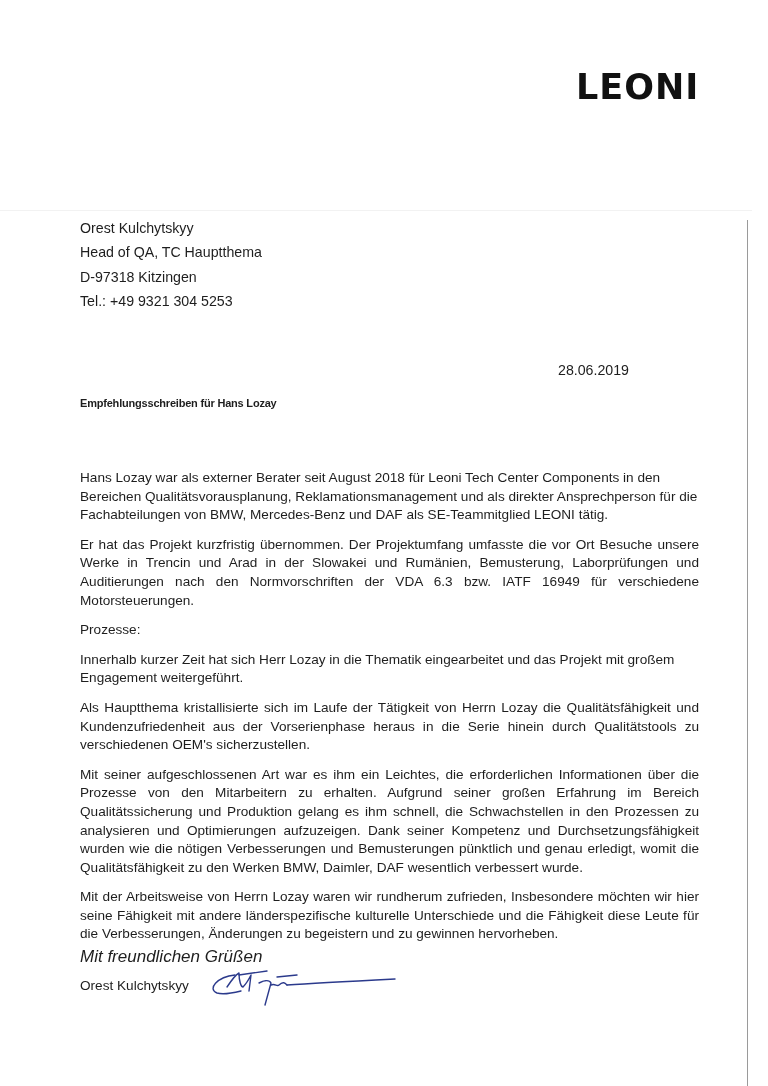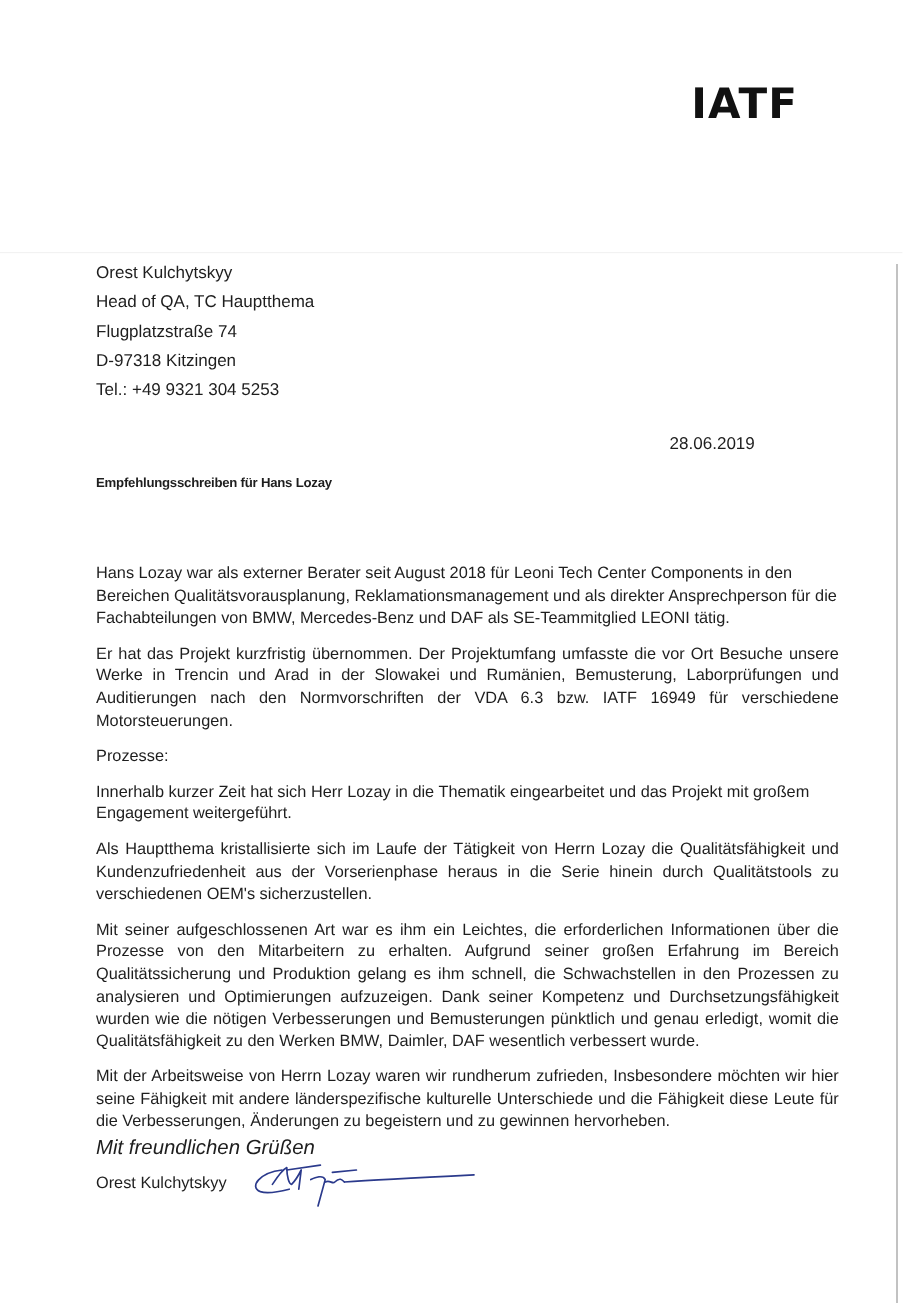--- a/index.html
+++ b/index.html
@@ -31,7 +31,7 @@
 </head>
 <body>
 
-<div class="logo">IATF</div>
+<div class="logo">LEONI</div>
 
 <div class="fold-line-h"></div>
 <div class="edge-line-v"></div>

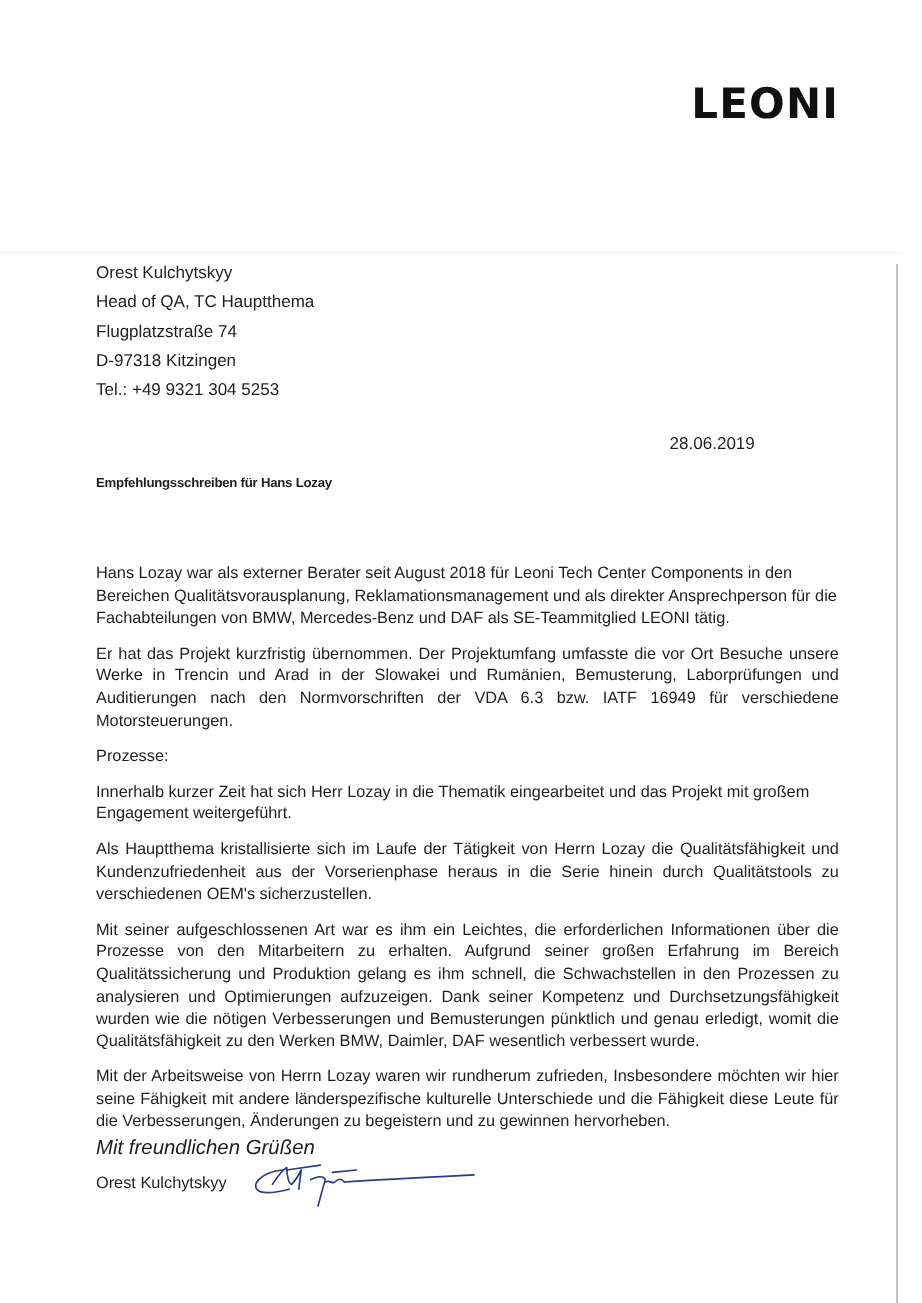--- a/index.html
+++ b/index.html
@@ -39,7 +39,6 @@
 <div class="address">
   <div>Orest Kulchytskyy</div>
   <div>Head of QA, TC Hauptthema</div>
-  <div>Flugplatzstraße 74</div>
   <div>D-97318 Kitzingen</div>
   <div>Tel.: +49 9321 304 5253</div>
 </div>

